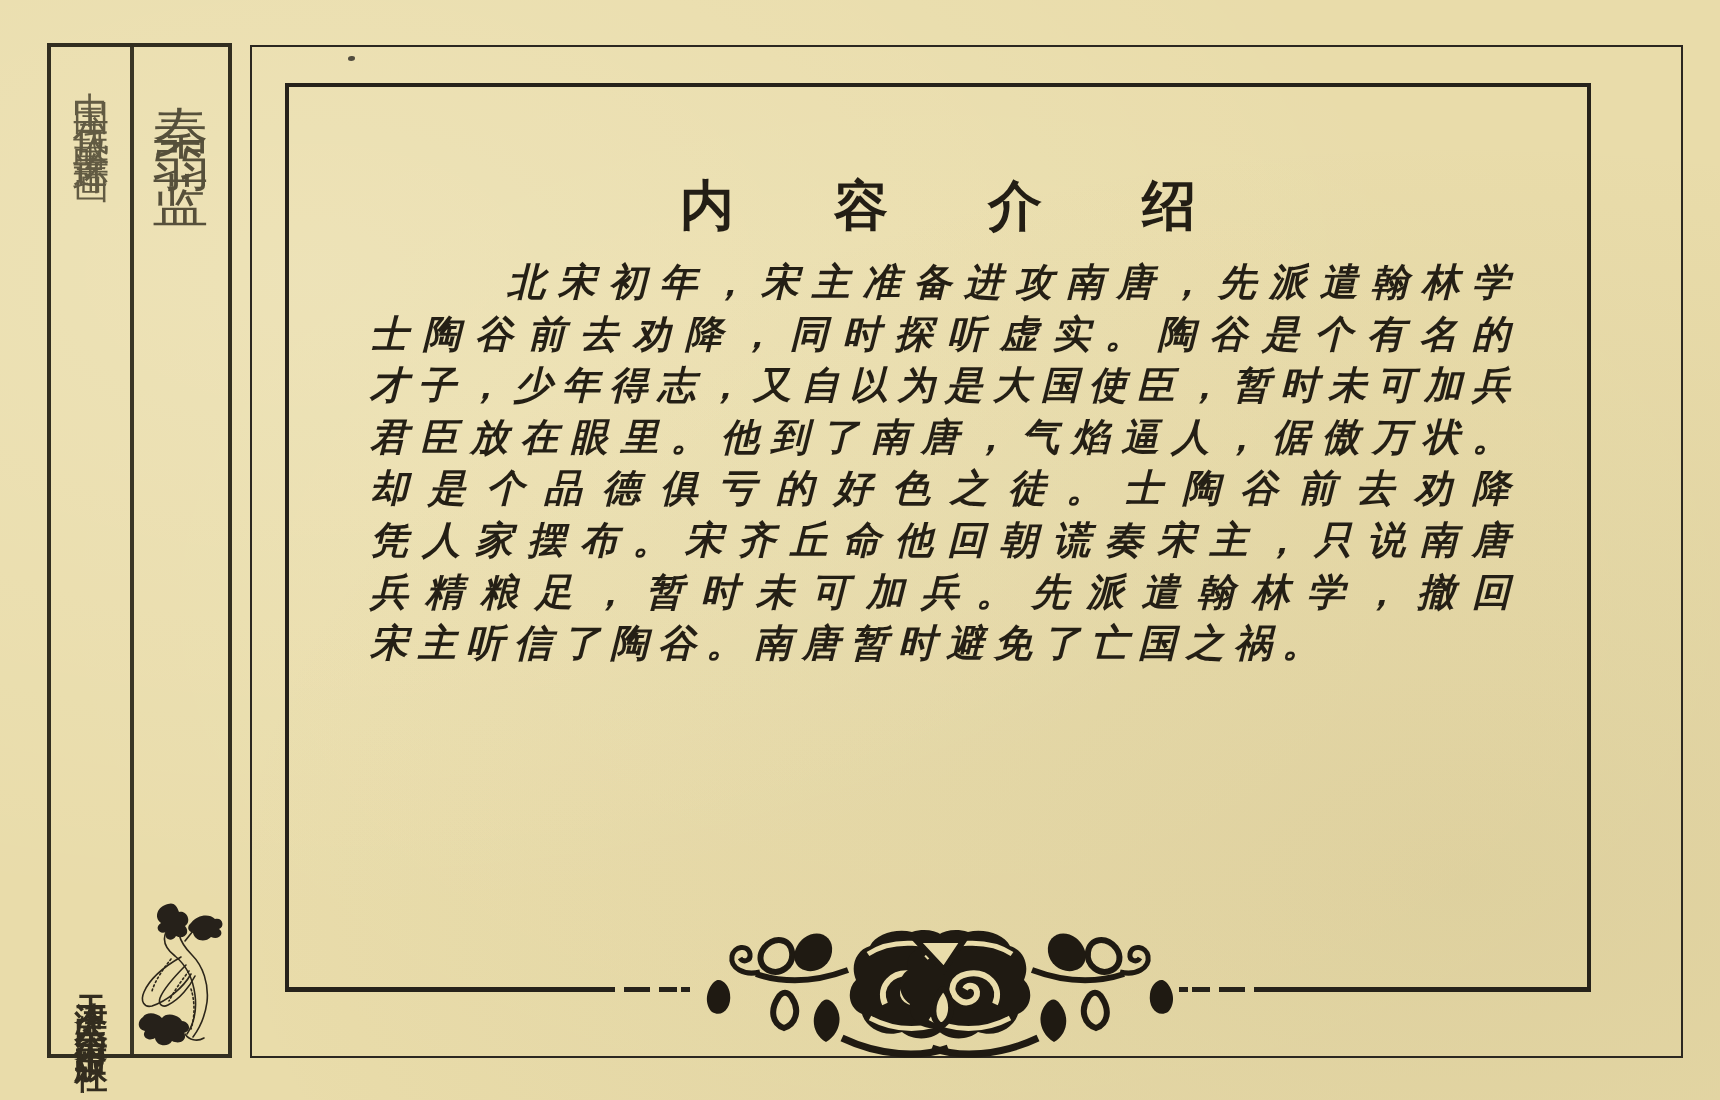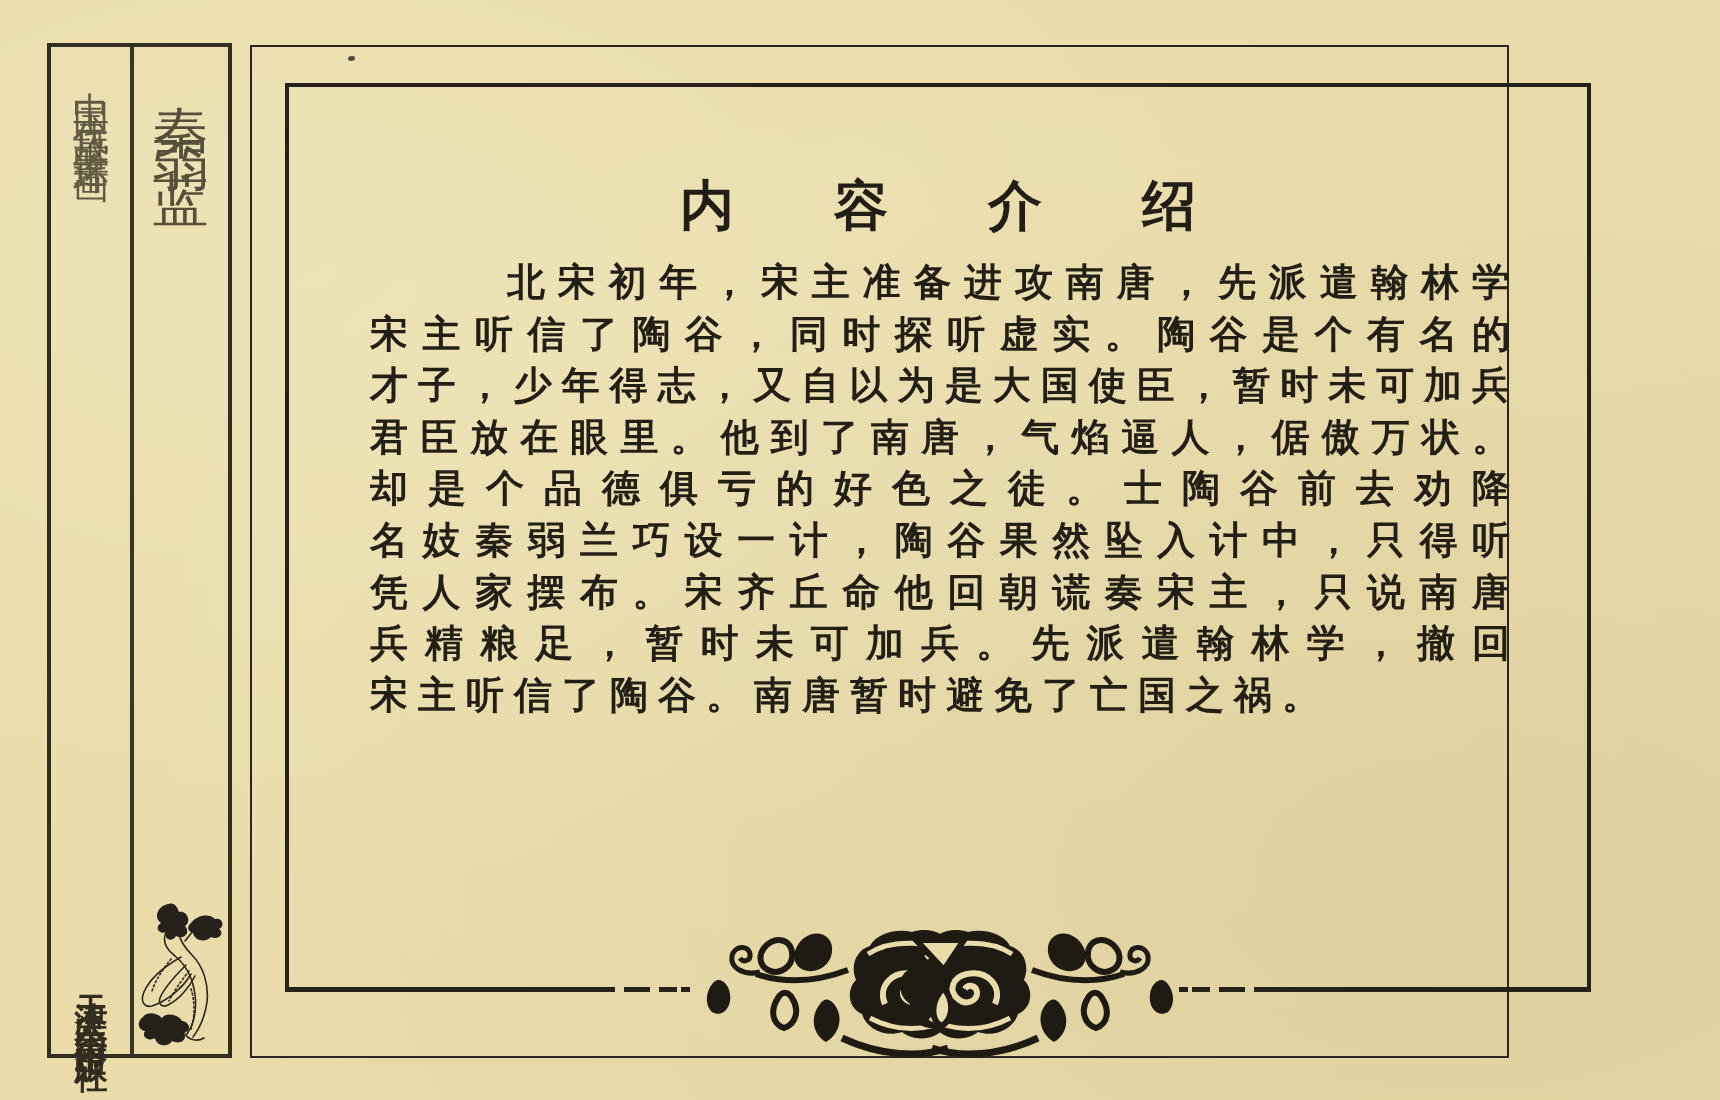--- a/index.html
+++ b/index.html
@@ -36,7 +36,7 @@
 
   
   .outer-frame{
-    position:absolute;left:250px;top:45px;width:1259px;height:1013px;
+    position:absolute;left:250px;top:45px;width:1433px;height:1013px;
     border:2px solid #2b2720;box-sizing:border-box;
   }
   .inner-frame{

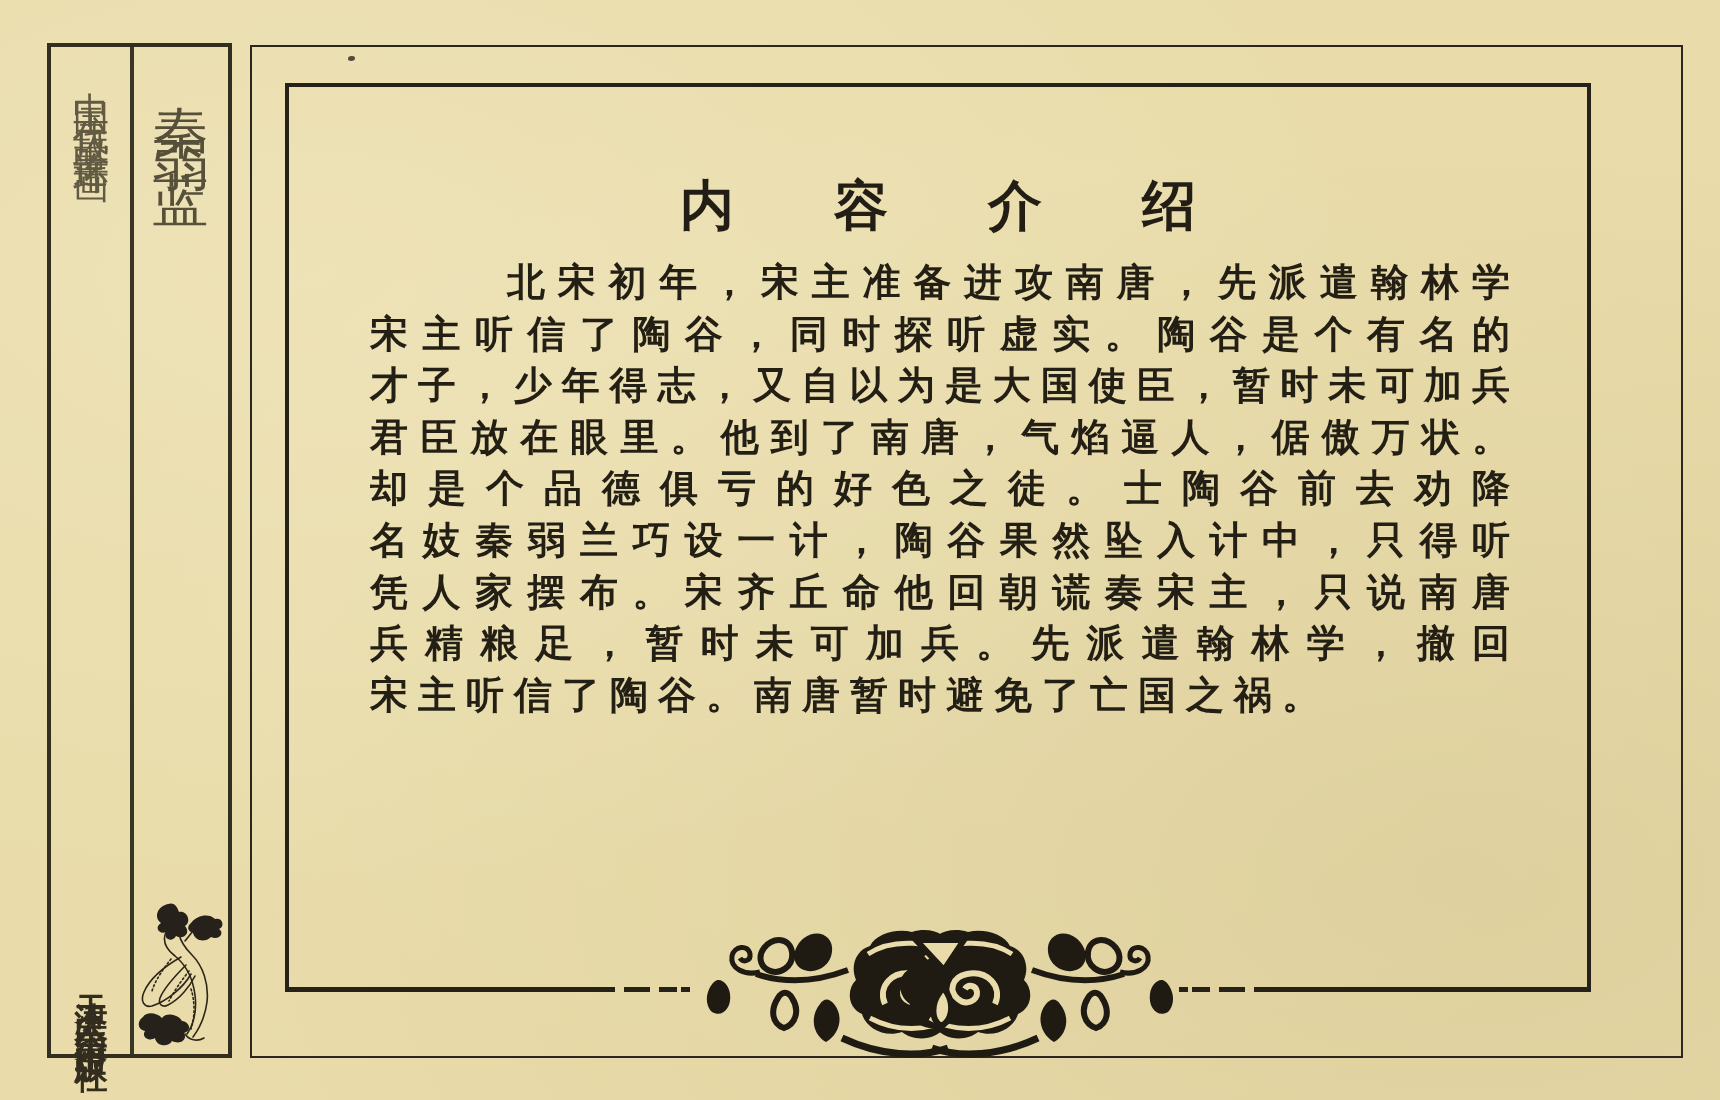--- a/index.html
+++ b/index.html
@@ -51,7 +51,7 @@
   .intro{width:1140px;margin:24px 0 0 81px;font-size:38px;font-weight:bold;color:#241f15;}
   .body-line{
     height:51.6px;line-height:51.6px;white-space:nowrap;
-    text-align:justify;text-align-last:justify;text-justify:inter-character;
+    text-align:justify;text-align-last:justify;text-justify:inter-character;font-style:italic;
   }
   .body-line.first{text-indent:137px;}
   .body-line.last{text-align-last:left;letter-spacing:10px;}

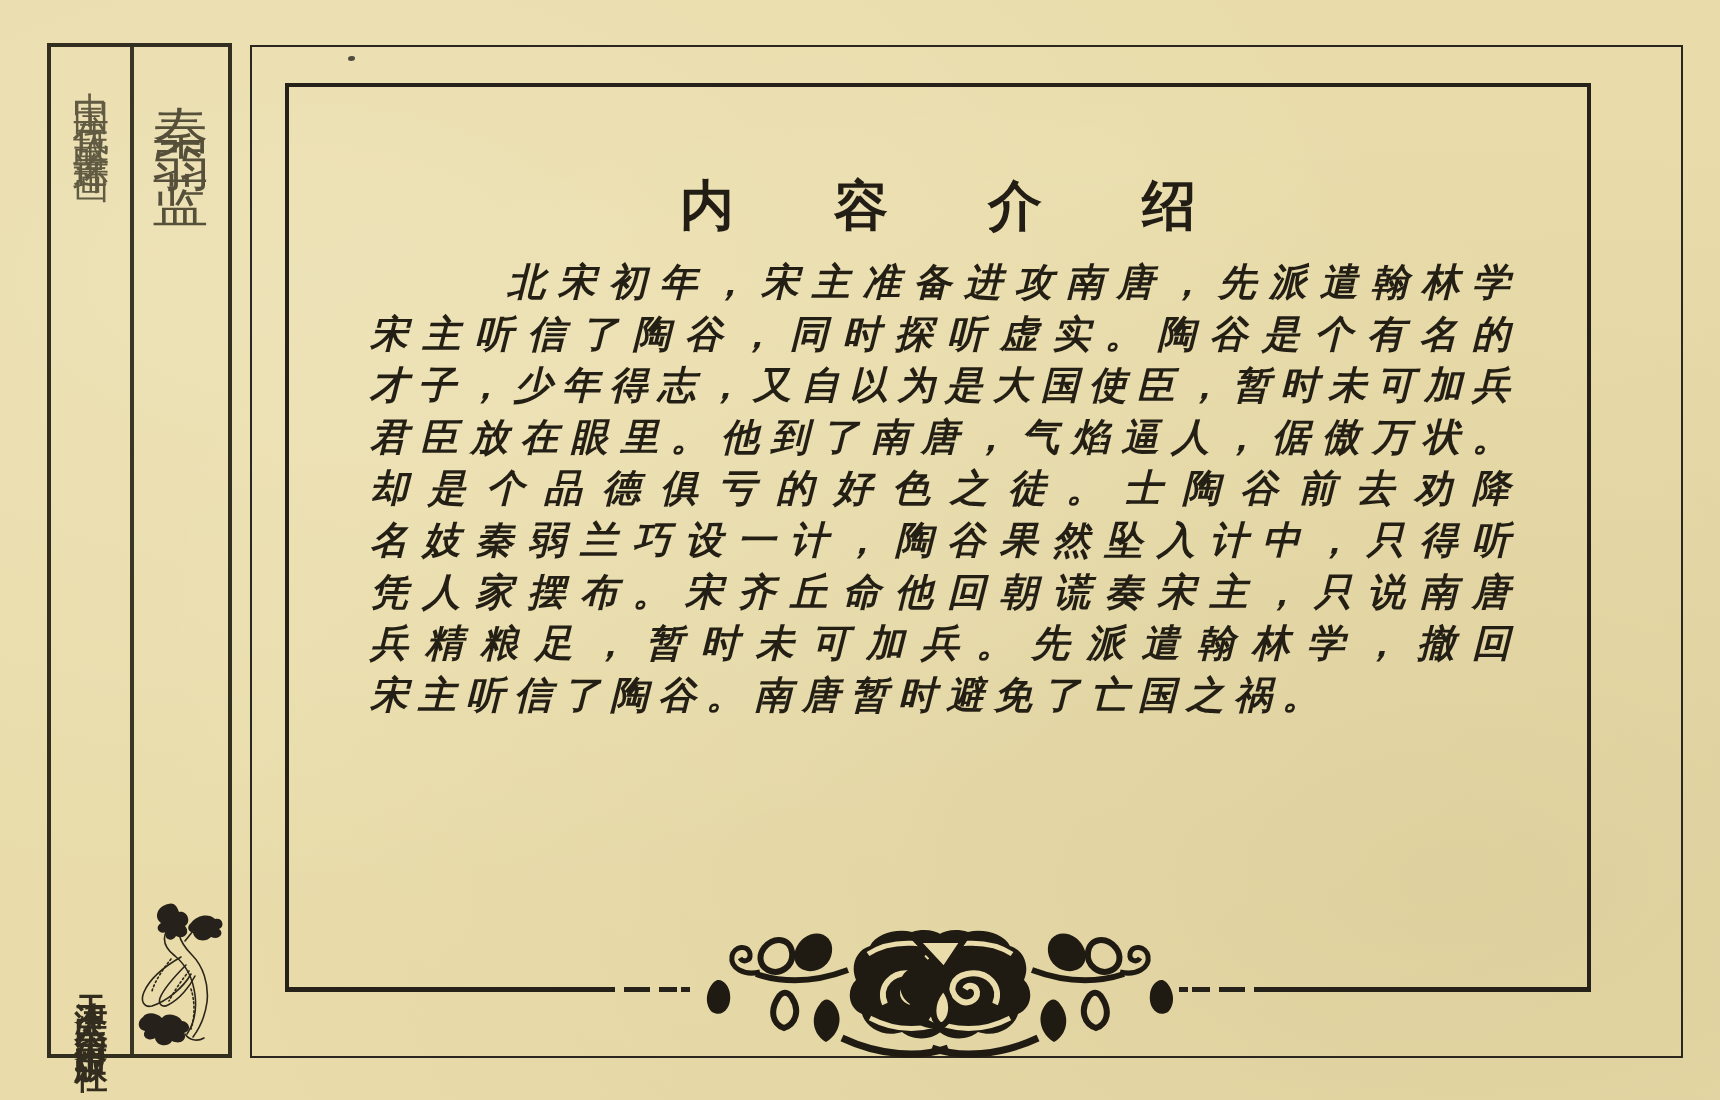--- a/index.html
+++ b/index.html
@@ -125,7 +125,7 @@
 
       <div class="intro" id="intro">
           <div class="body-line first">北宋初年，宋主准备进攻南唐，先派遣翰林学</div>
-          <div class="body-line">宋主听信了陶谷，同时探听虚实。陶谷是个有名的</div>
+          <div class="body-line">士陶谷前去劝降，同时探听虚实。陶谷是个有名的</div>
           <div class="body-line">才子，少年得志，又自以为是大国使臣，暂时未可加兵</div>
           <div class="body-line">君臣放在眼里。他到了南唐，气焰逼人，倨傲万状。</div>
           <div class="body-line">却是个品德俱亏的好色之徒。士陶谷前去劝降</div>

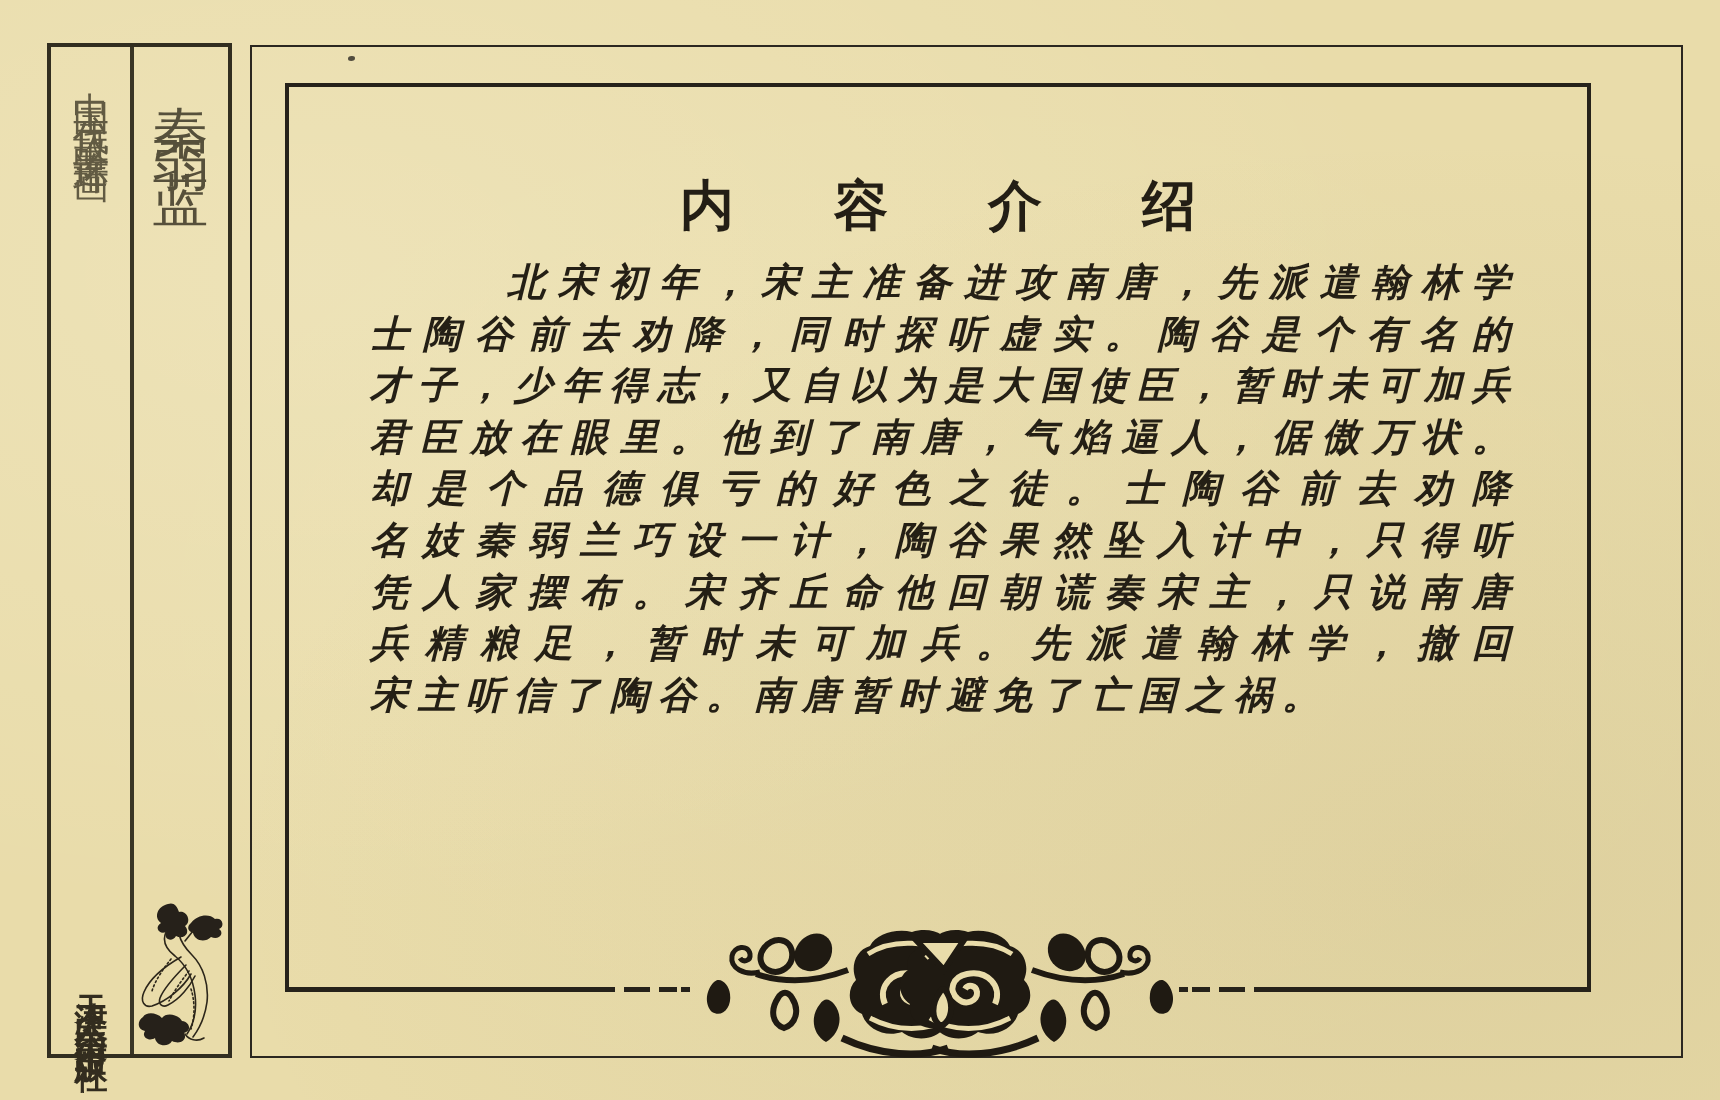--- a/index.html
+++ b/index.html
@@ -129,7 +129,6 @@
           <div class="body-line">才子，少年得志，又自以为是大国使臣，暂时未可加兵</div>
           <div class="body-line">君臣放在眼里。他到了南唐，气焰逼人，倨傲万状。</div>
           <div class="body-line">却是个品德俱亏的好色之徒。士陶谷前去劝降</div>
-          <div class="body-line">名妓秦弱兰巧设一计，陶谷果然坠入计中，只得听</div>
           <div class="body-line">凭人家摆布。宋齐丘命他回朝谎奏宋主，只说南唐</div>
           <div class="body-line">兵精粮足，暂时未可加兵。先派遣翰林学，撤回</div>
           <div class="body-line last">宋主听信了陶谷。南唐暂时避免了亡国之祸。</div>

